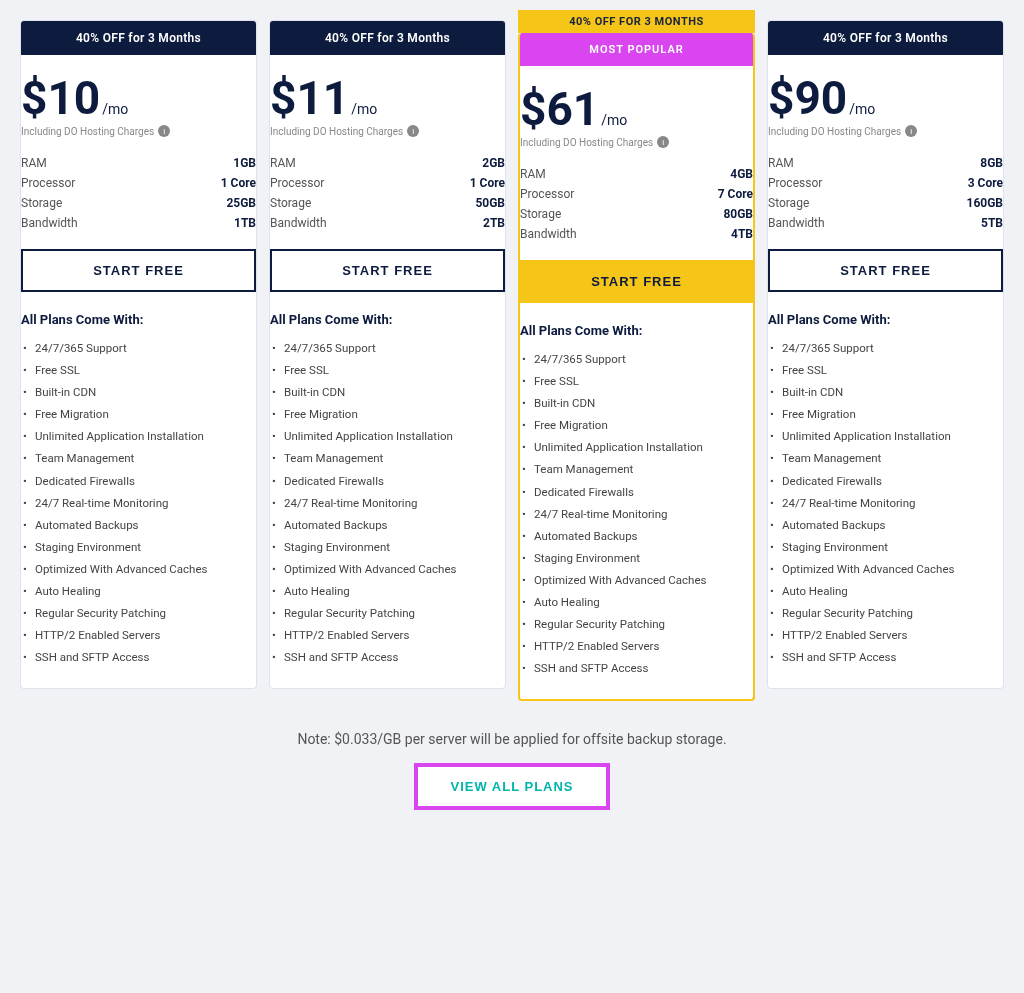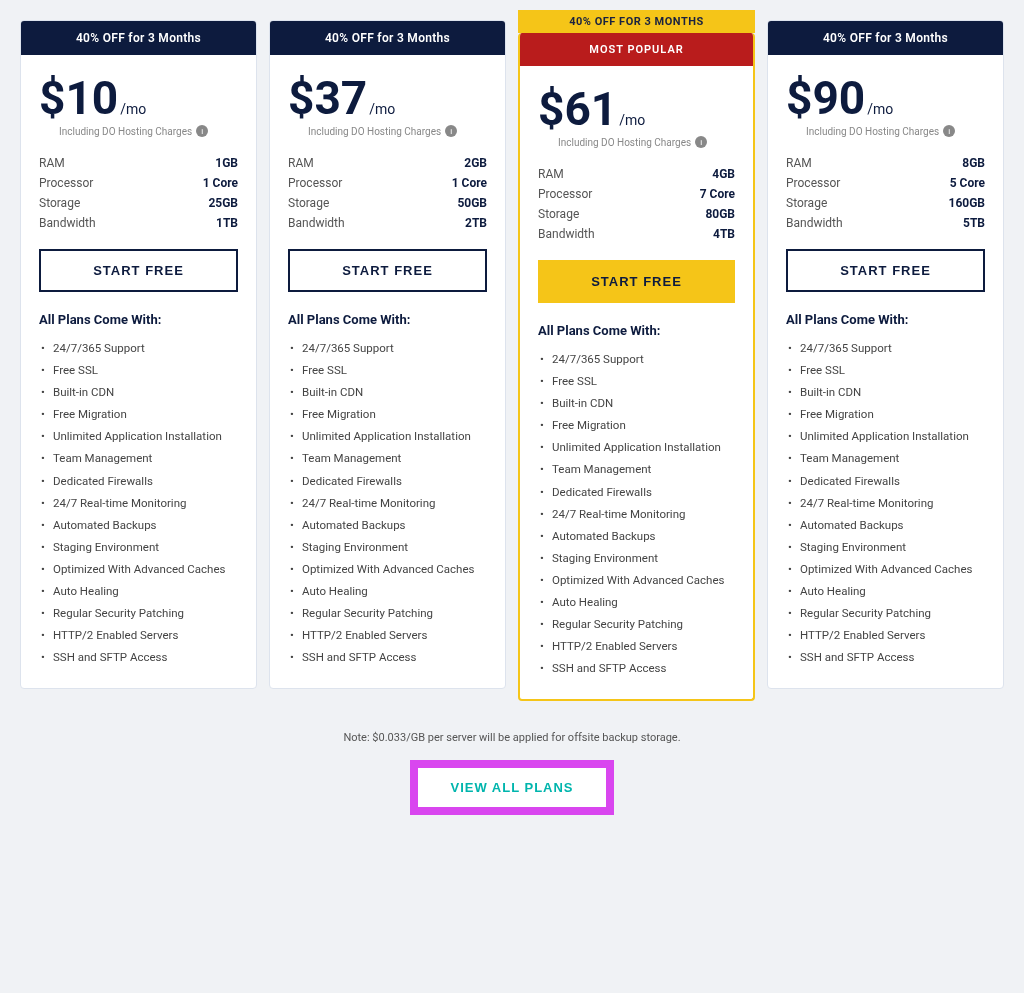--- a/index.html
+++ b/index.html
@@ -54,7 +54,7 @@
       letter-spacing: 0.3px;
     }
     .plan-wrapper.popular .plan-header {
-      background: #b91c1c;
+      background: #d946ef;
       color: #fff;
       letter-spacing: 1px;
       text-transform: uppercase;

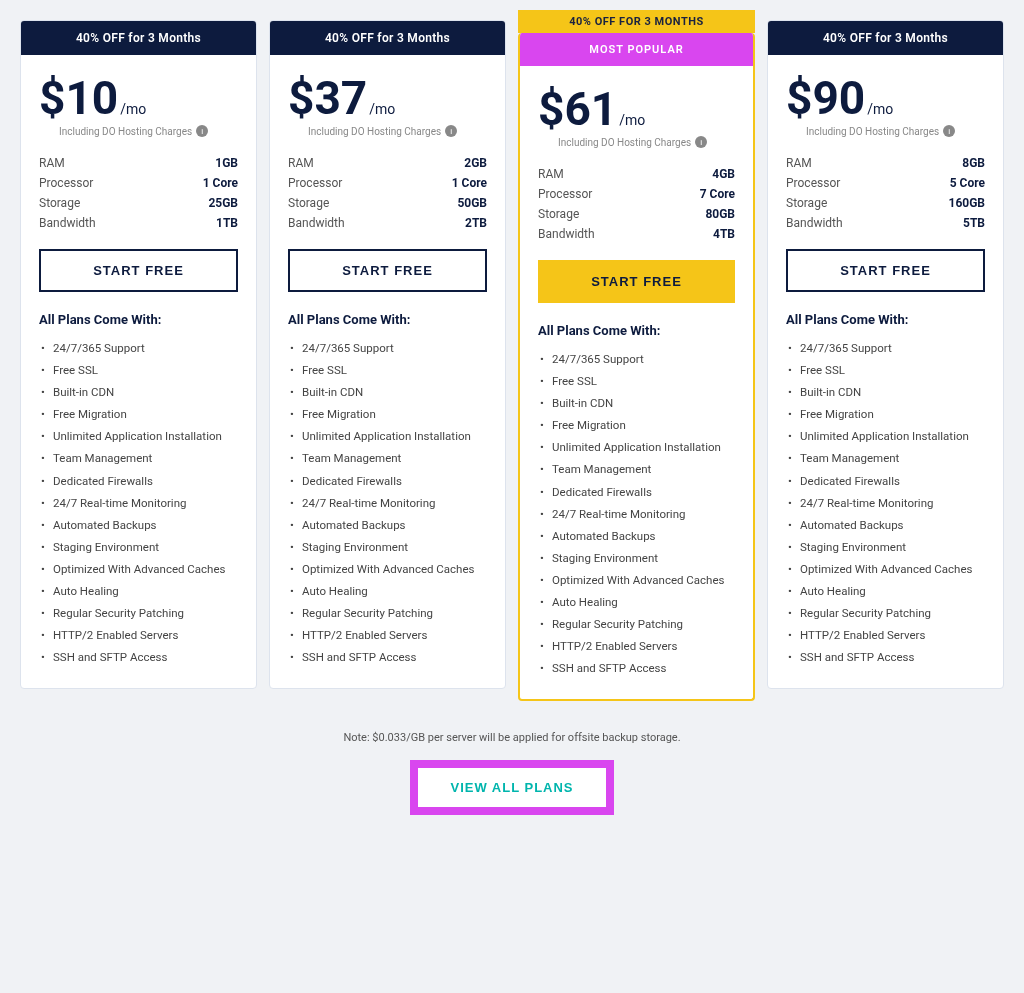--- a/index.html
+++ b/index.html
@@ -61,7 +61,7 @@
       font-size: 11px;
     }
     .plan-body {
-      padding: 20px 18px;
+      padding: 20px 0;
     }
     .price-row {
       display: flex;

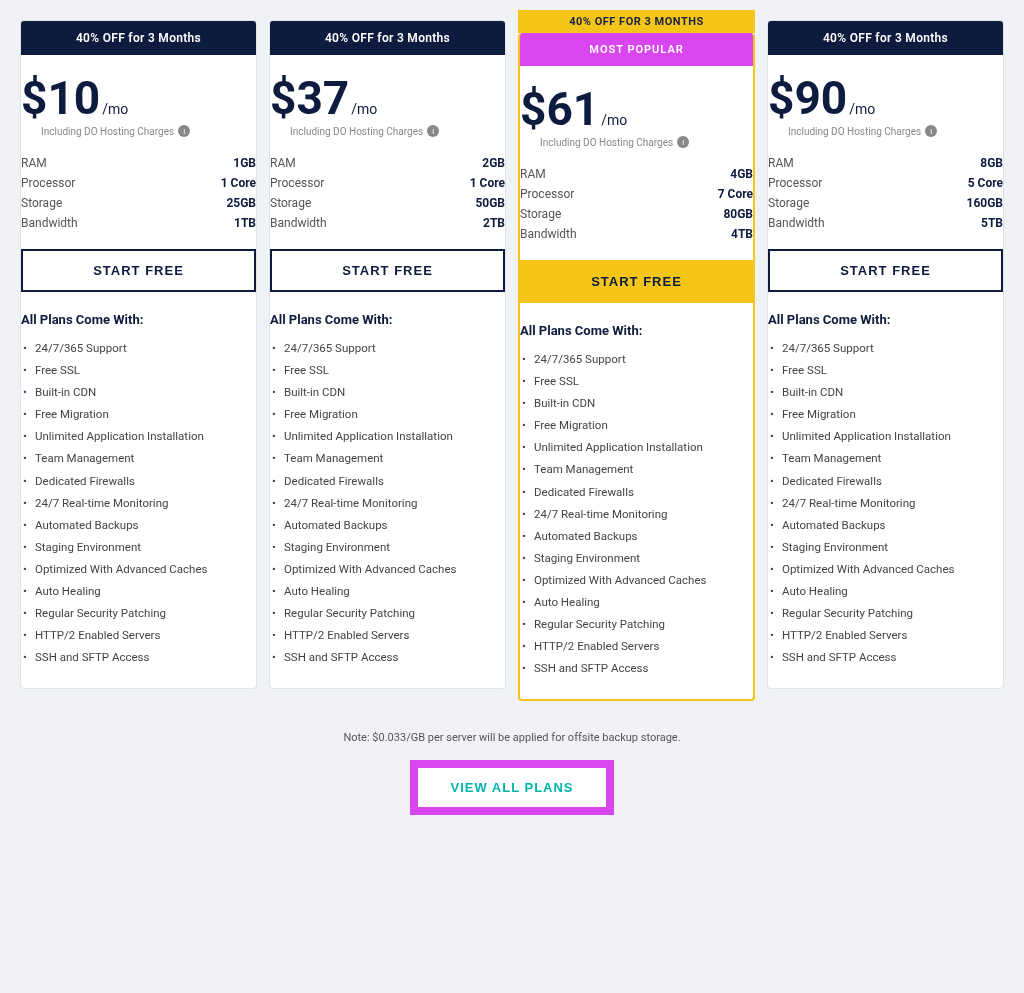--- a/index.html
+++ b/index.html
@@ -233,7 +233,7 @@
       <div class="plan-card">
         <div class="plan-header">40% OFF for 3 Months</div>
         <div class="plan-body"><div class="price-row">
-    <span class="price-amount">$37</span>
+    <span class="price-amount">$11</span>
     <span class="price-per">/mo</span>
   </div><div class="price-note">
     Including DO Hosting Charges

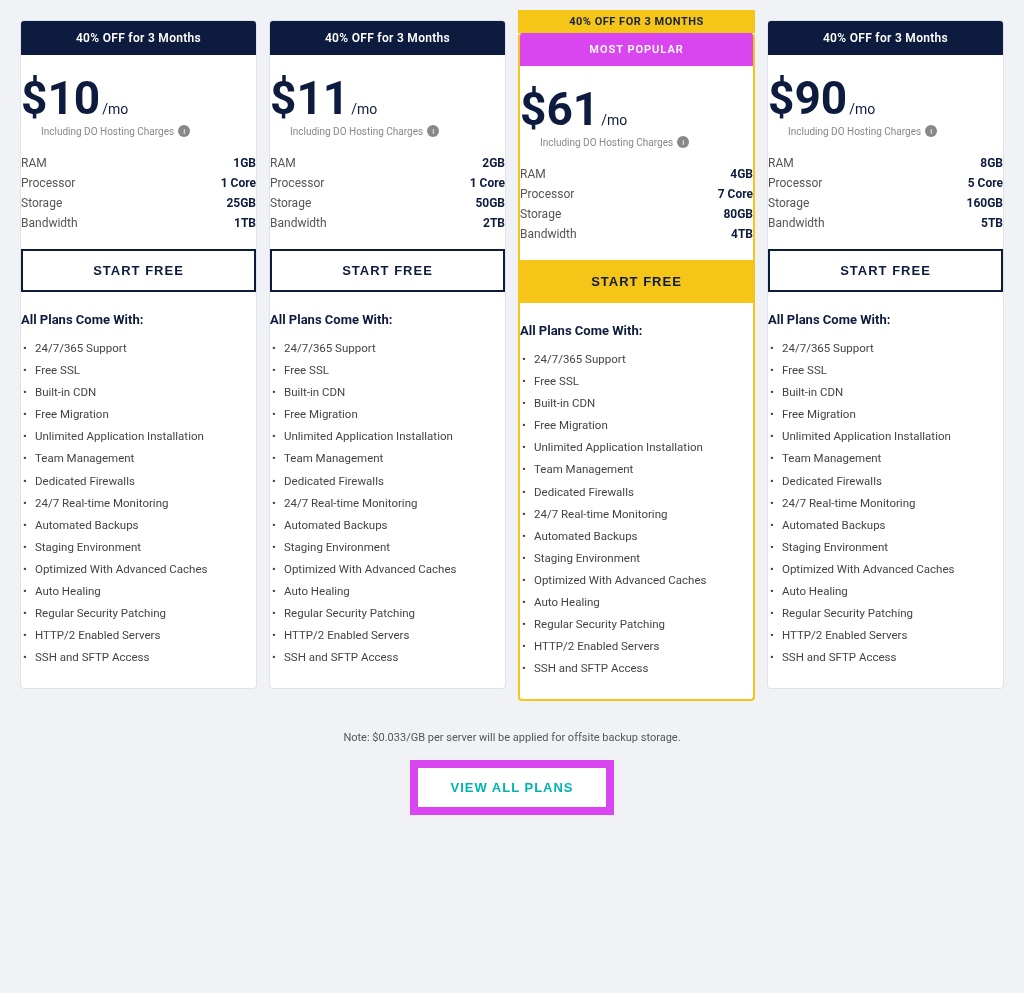--- a/index.html
+++ b/index.html
@@ -87,7 +87,6 @@
       display: flex;
       align-items: center;
       gap: 4px;
-      margin-left: 20px;
     }
     .info-icon {
       width: 12px;

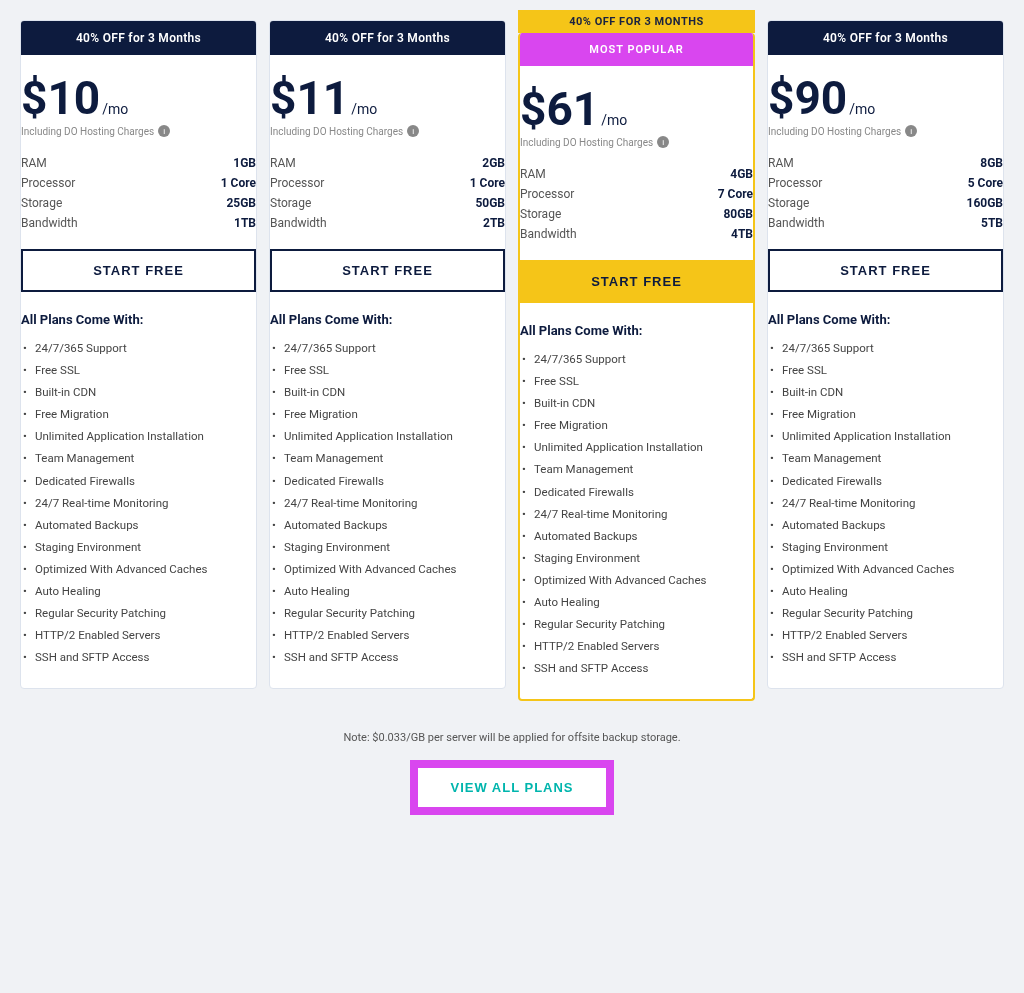--- a/index.html
+++ b/index.html
@@ -335,7 +335,7 @@
     </div>
             <div class="spec-row">
       <span class="spec-label">Processor</span>
-      <span class="spec-value">5 Core</span>
+      <span class="spec-value">3 Core</span>
     </div>
             <div class="spec-row">
       <span class="spec-label">Storage</span>

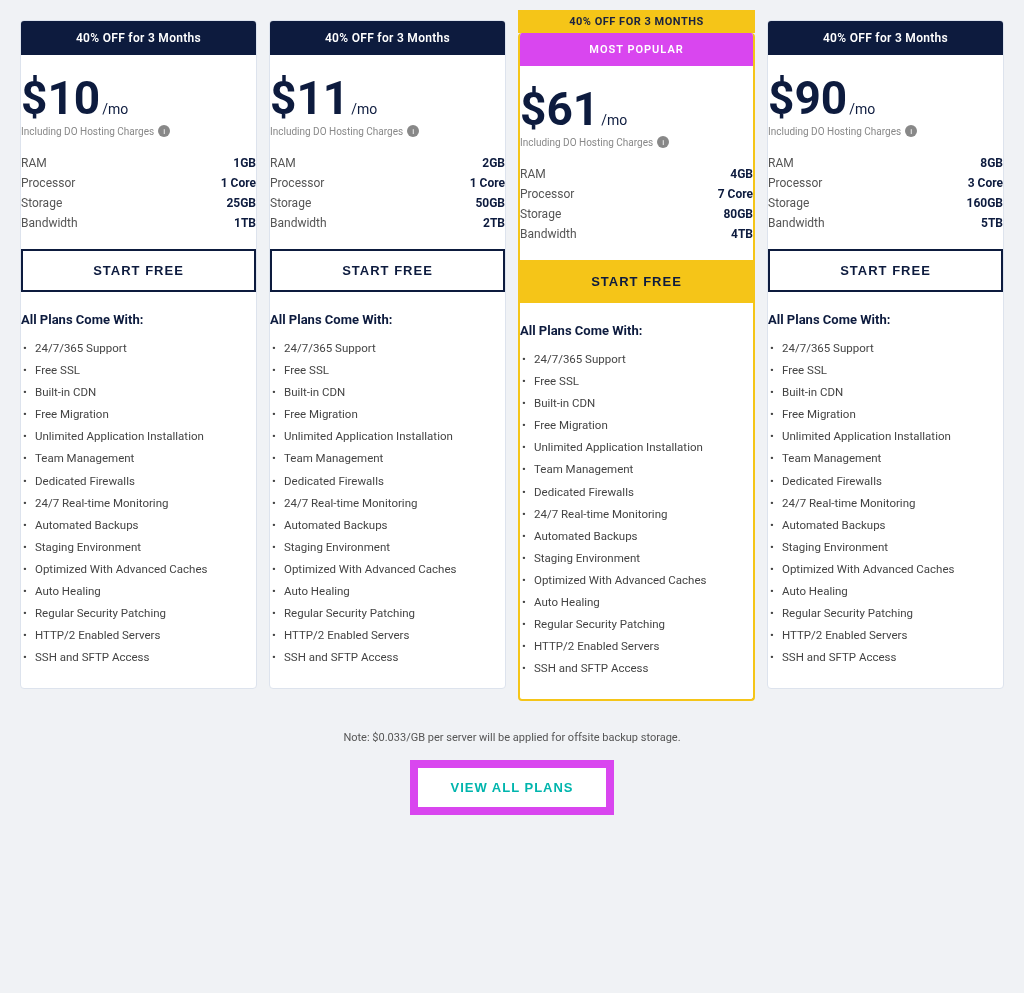--- a/index.html
+++ b/index.html
@@ -161,7 +161,7 @@
     }
     .footer-note {
       text-align: center;
-      font-size: 11px;
+      font-size: 14px;
       color: #555;
       margin-bottom: 16px;
     }

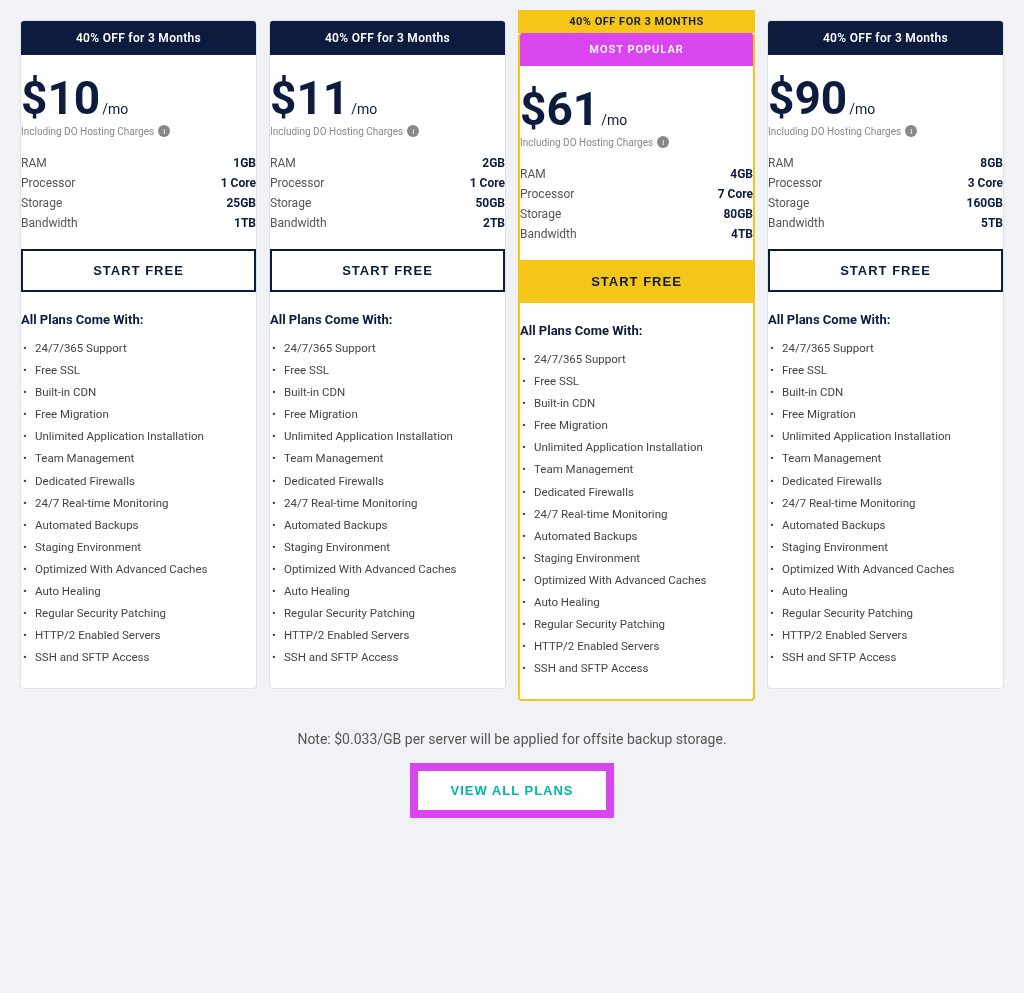--- a/index.html
+++ b/index.html
@@ -170,7 +170,7 @@
       margin: 0 auto;
       padding: 12px 32px;
       background: #fff;
-      border: 8px solid #d946ef;
+      border: 4px solid #d946ef;
       color: #00b5ad;
       font-size: 13px;
       font-weight: 700;

